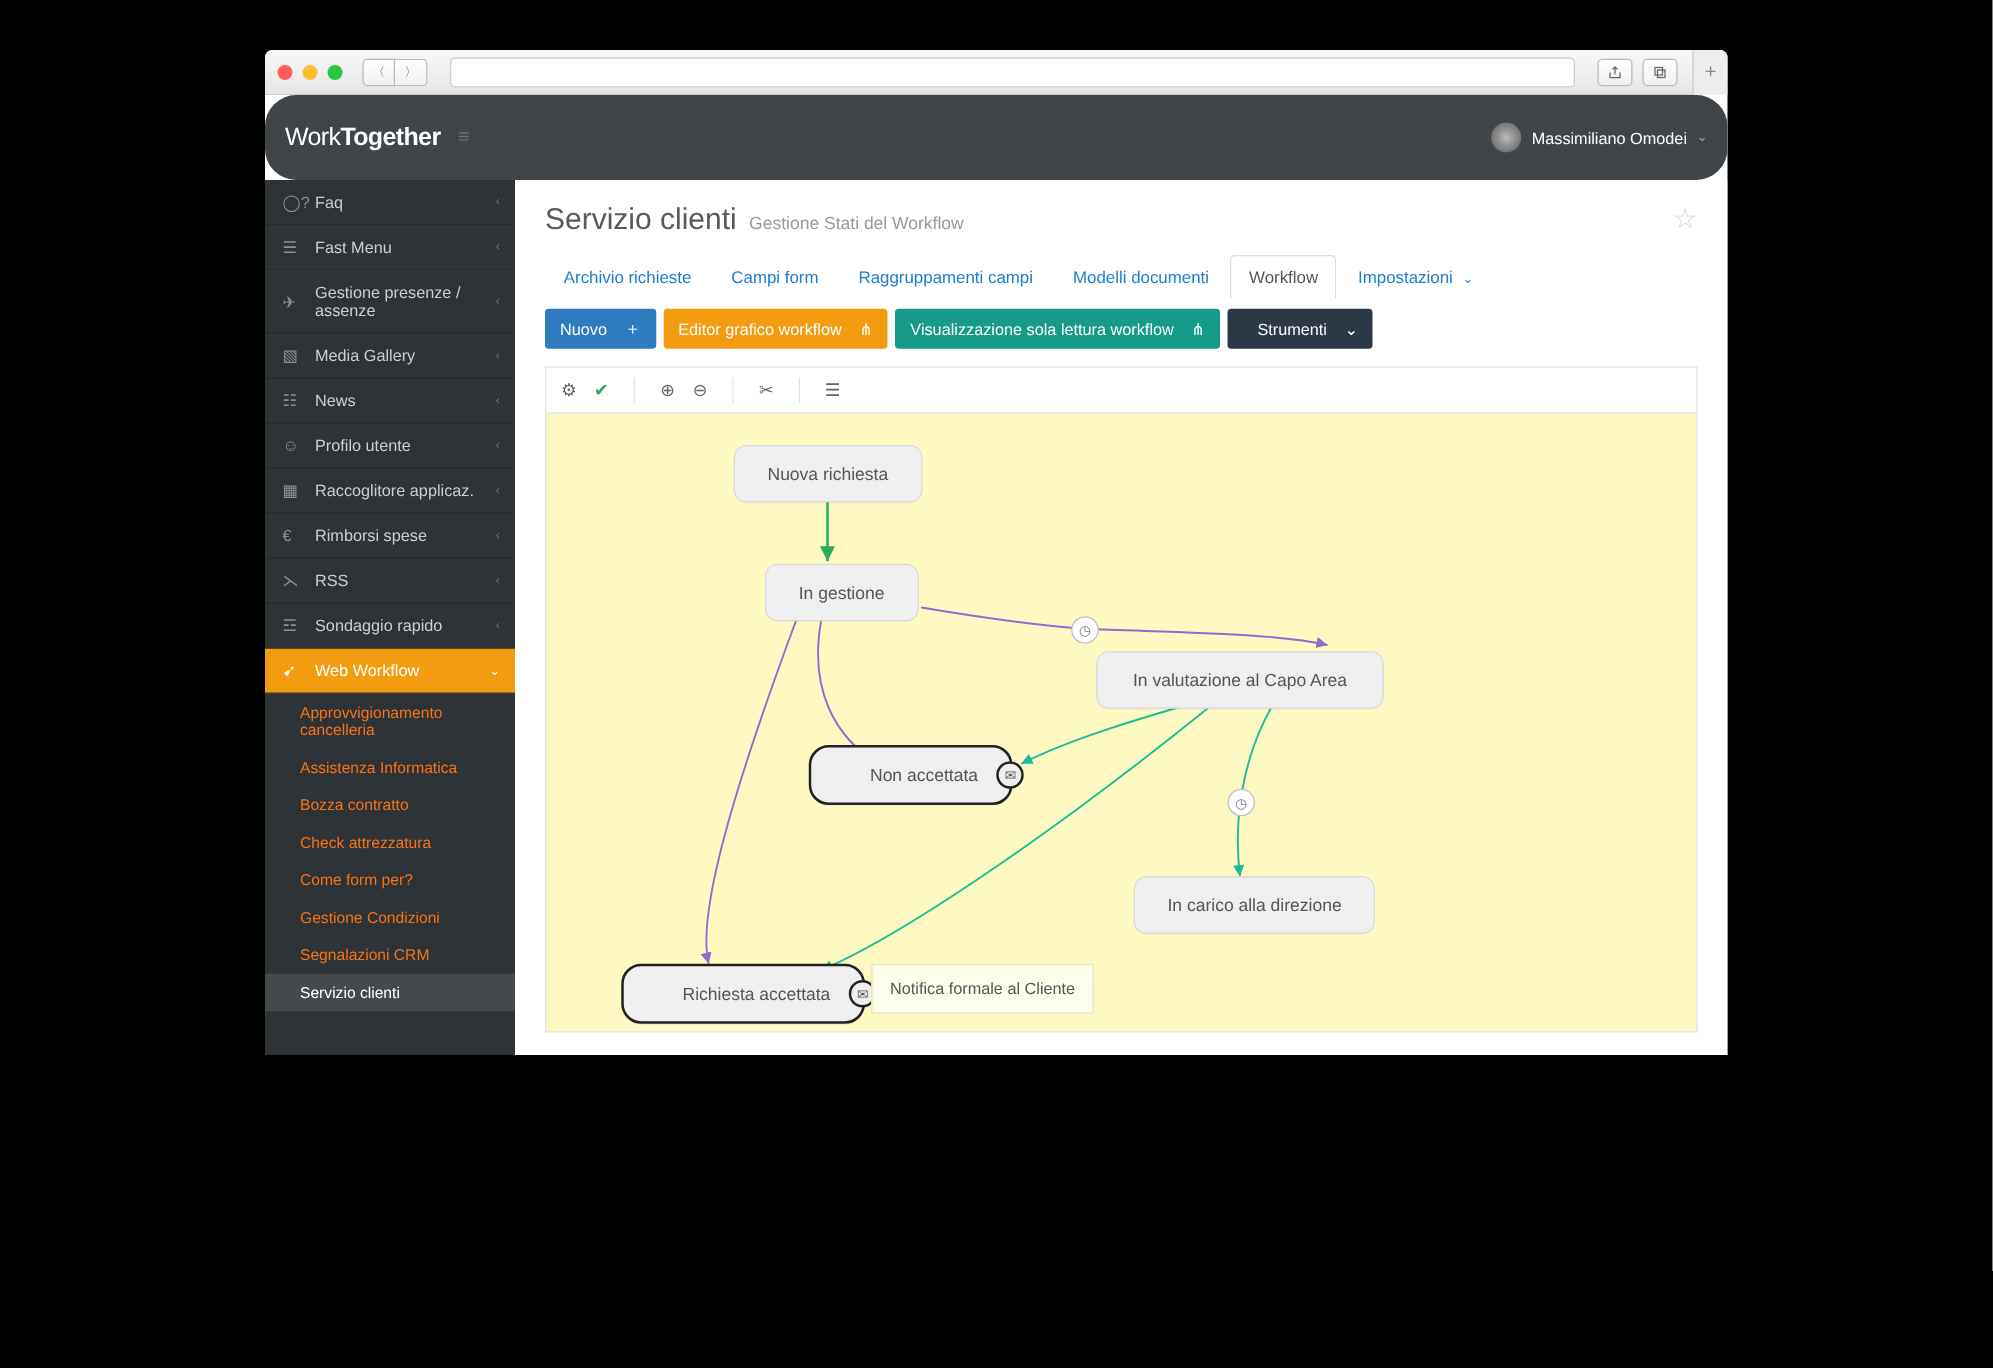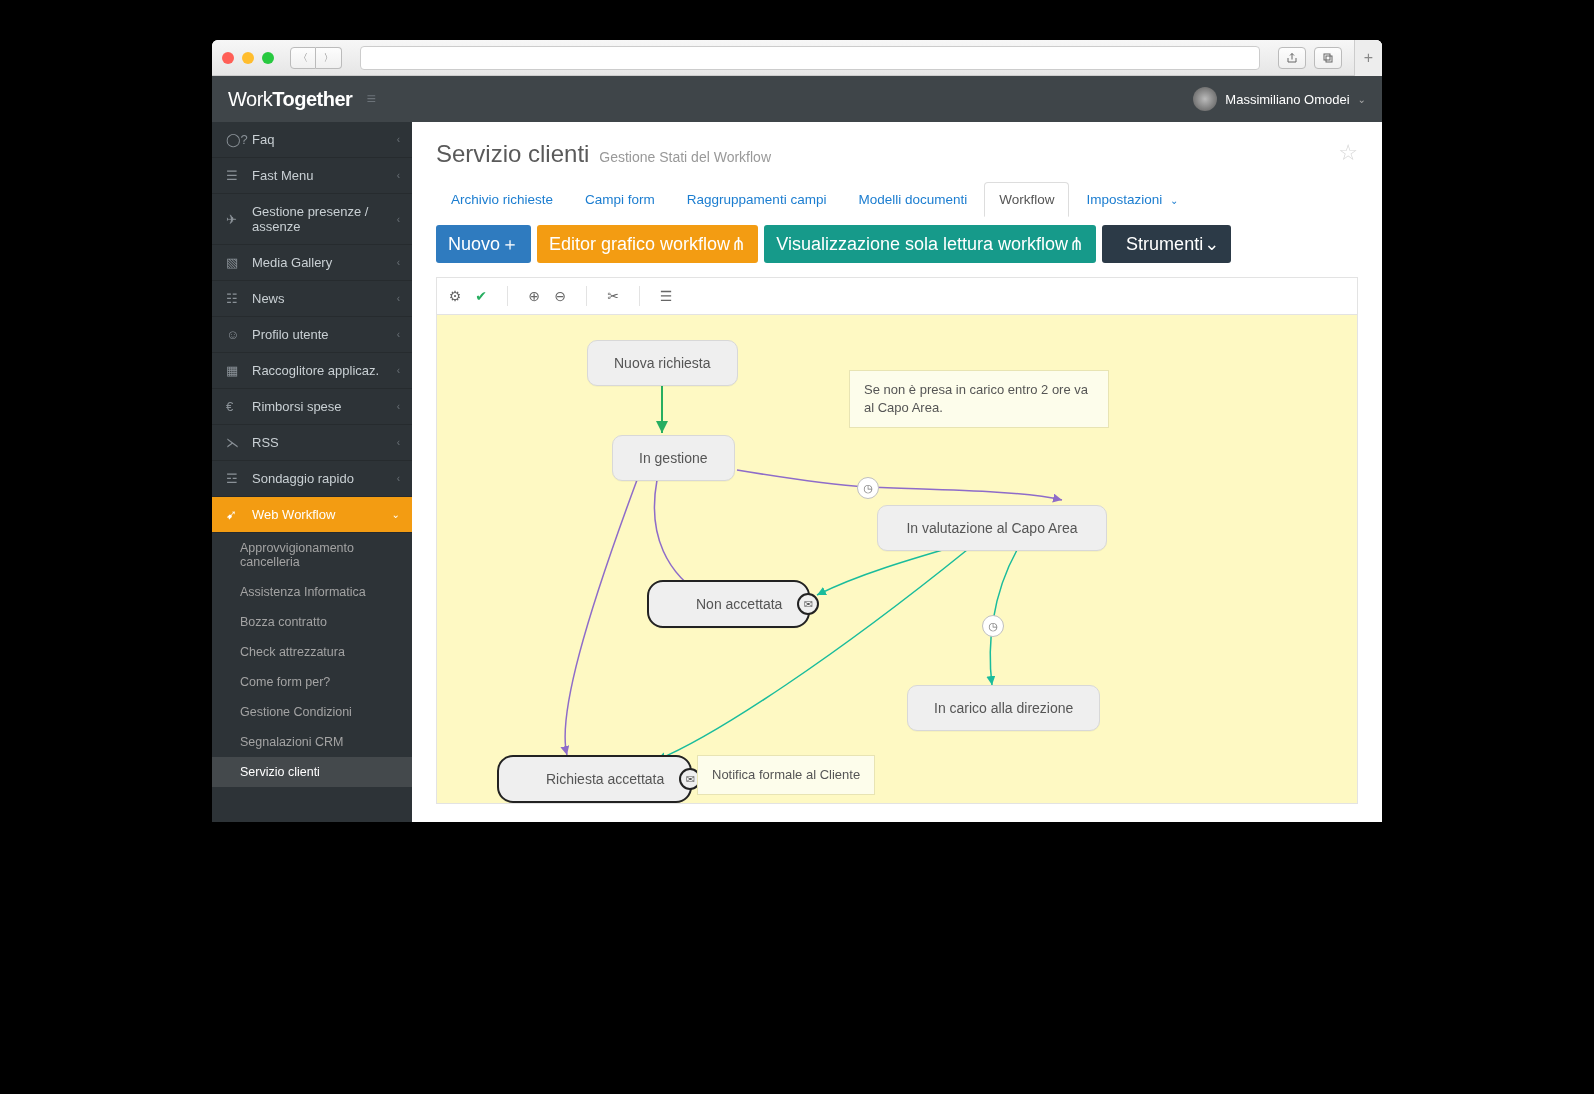--- a/index.html
+++ b/index.html
@@ -61,9 +61,9 @@
   }
   
   .app-header {
-    height:46px; background:#3f4549;
+    height:68px; background:#3f4549;
     display:flex; align-items:center; justify-content:space-between;
-    padding:0 16px; color:#fff;
+    padding:0 16px; color:#fff;border-radius:25px;
   }
   .logo { font-size:20px; font-weight:300; letter-spacing:-0.5px; }
   .logo b { font-weight:700; }

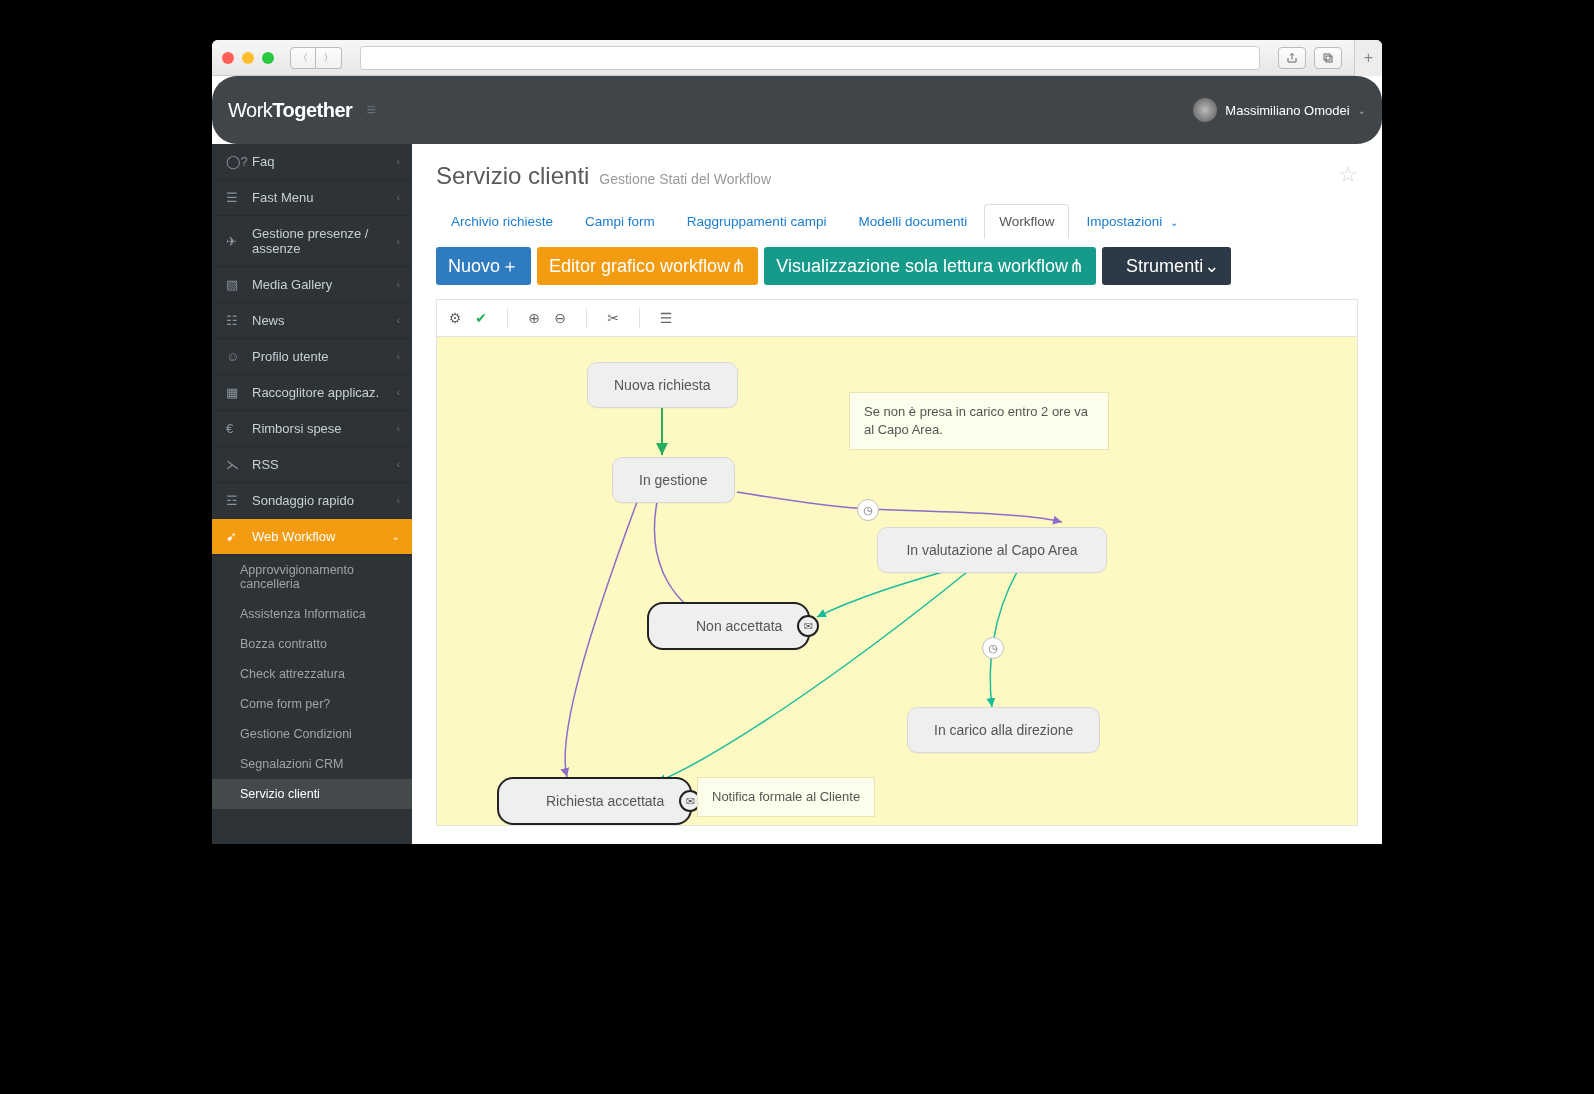--- a/index.html
+++ b/index.html
@@ -108,8 +108,8 @@
   .tab .chev { margin-left:4px; color:#1b7dd0;}
   .action-row { display:flex; gap:6px; padding:8px 24px 0 24px;}
   .abtn {
-    padding:7px 12px; font-size:18px; color:#fff; border-radius:3px;
-    cursor:pointer; display:inline-flex; align-items:center; gap:1px;justify-content:flex-end;
+    padding:7px 12px; font-size:13px; color:#fff; border-radius:3px;
+    cursor:pointer; display:inline-flex; align-items:center; gap:14px;justify-content:flex-end;
   }
   .abtn.blue{background:#2f7bbf;}
   .abtn.orange{background:#f39c12;}

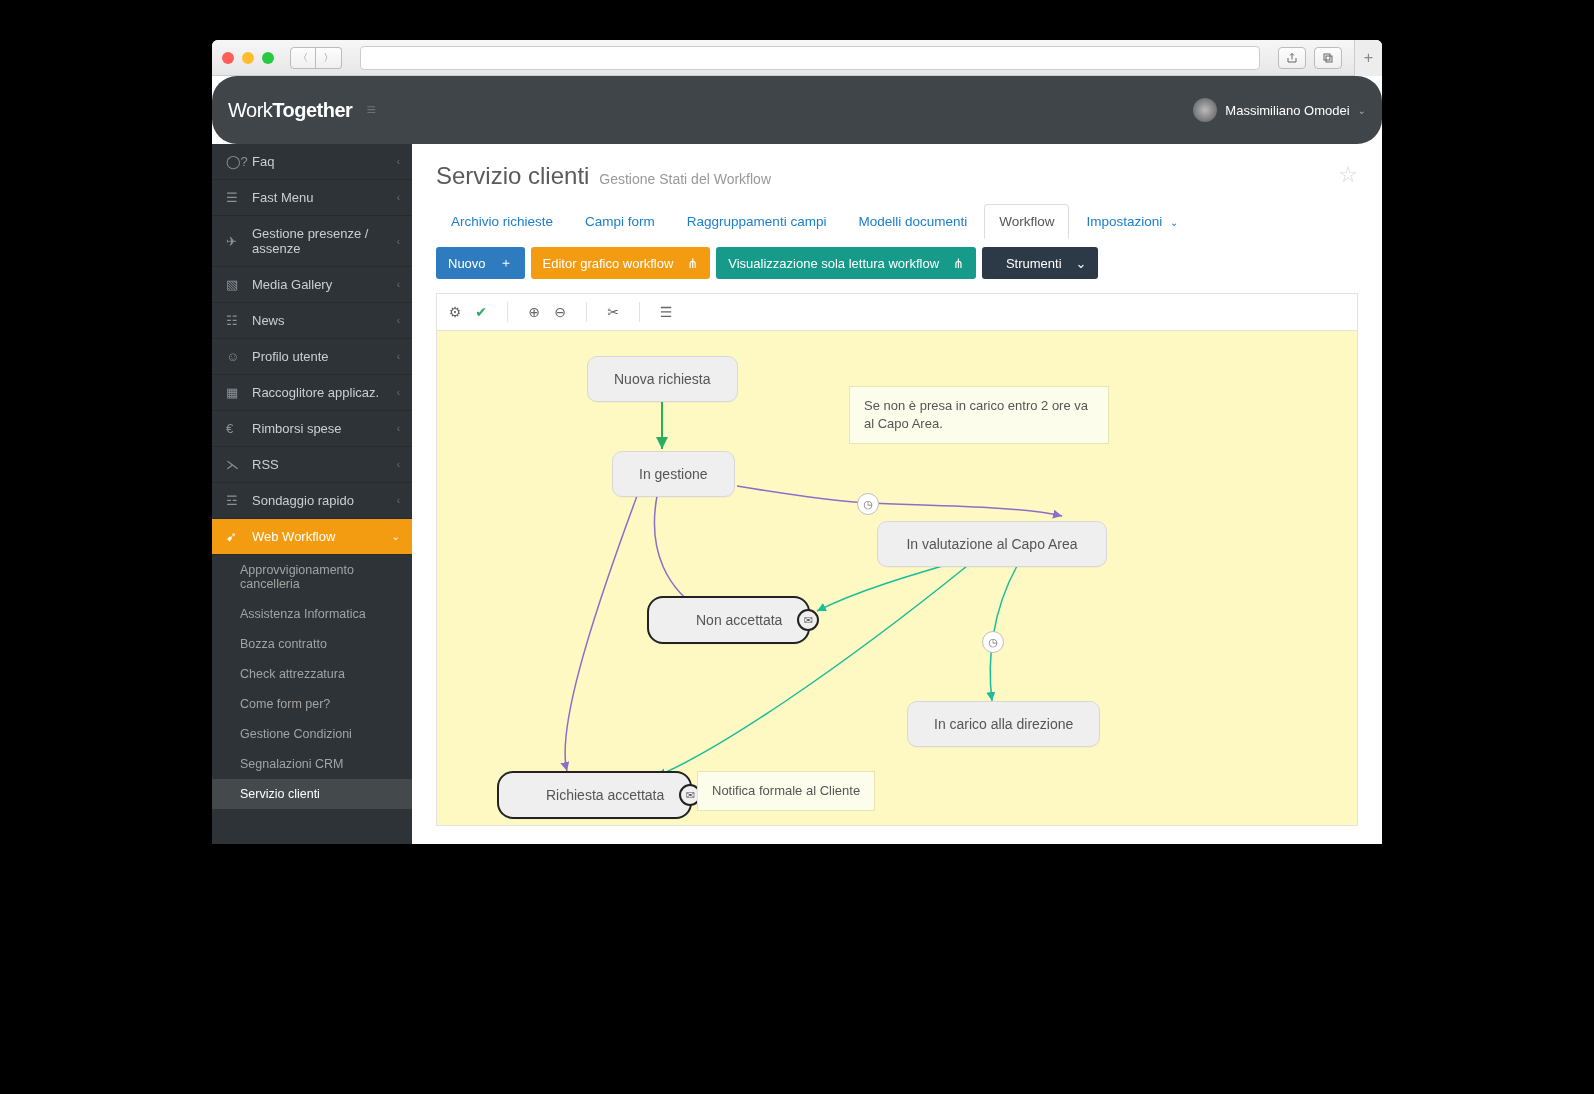--- a/index.html
+++ b/index.html
@@ -367,7 +367,6 @@
           <span class="badge">✉</span>
         </div>
 
-        <div class="note" style="left:412px; top:55px;">Se non è presa in carico entro 2 ore va al Capo Area.</div>
         <div class="note" style="left:260px; top:440px;">Notifica formale al Cliente</div>
 
         <div class="timer-badge" style="left:420px; top:162px;">◷</div>

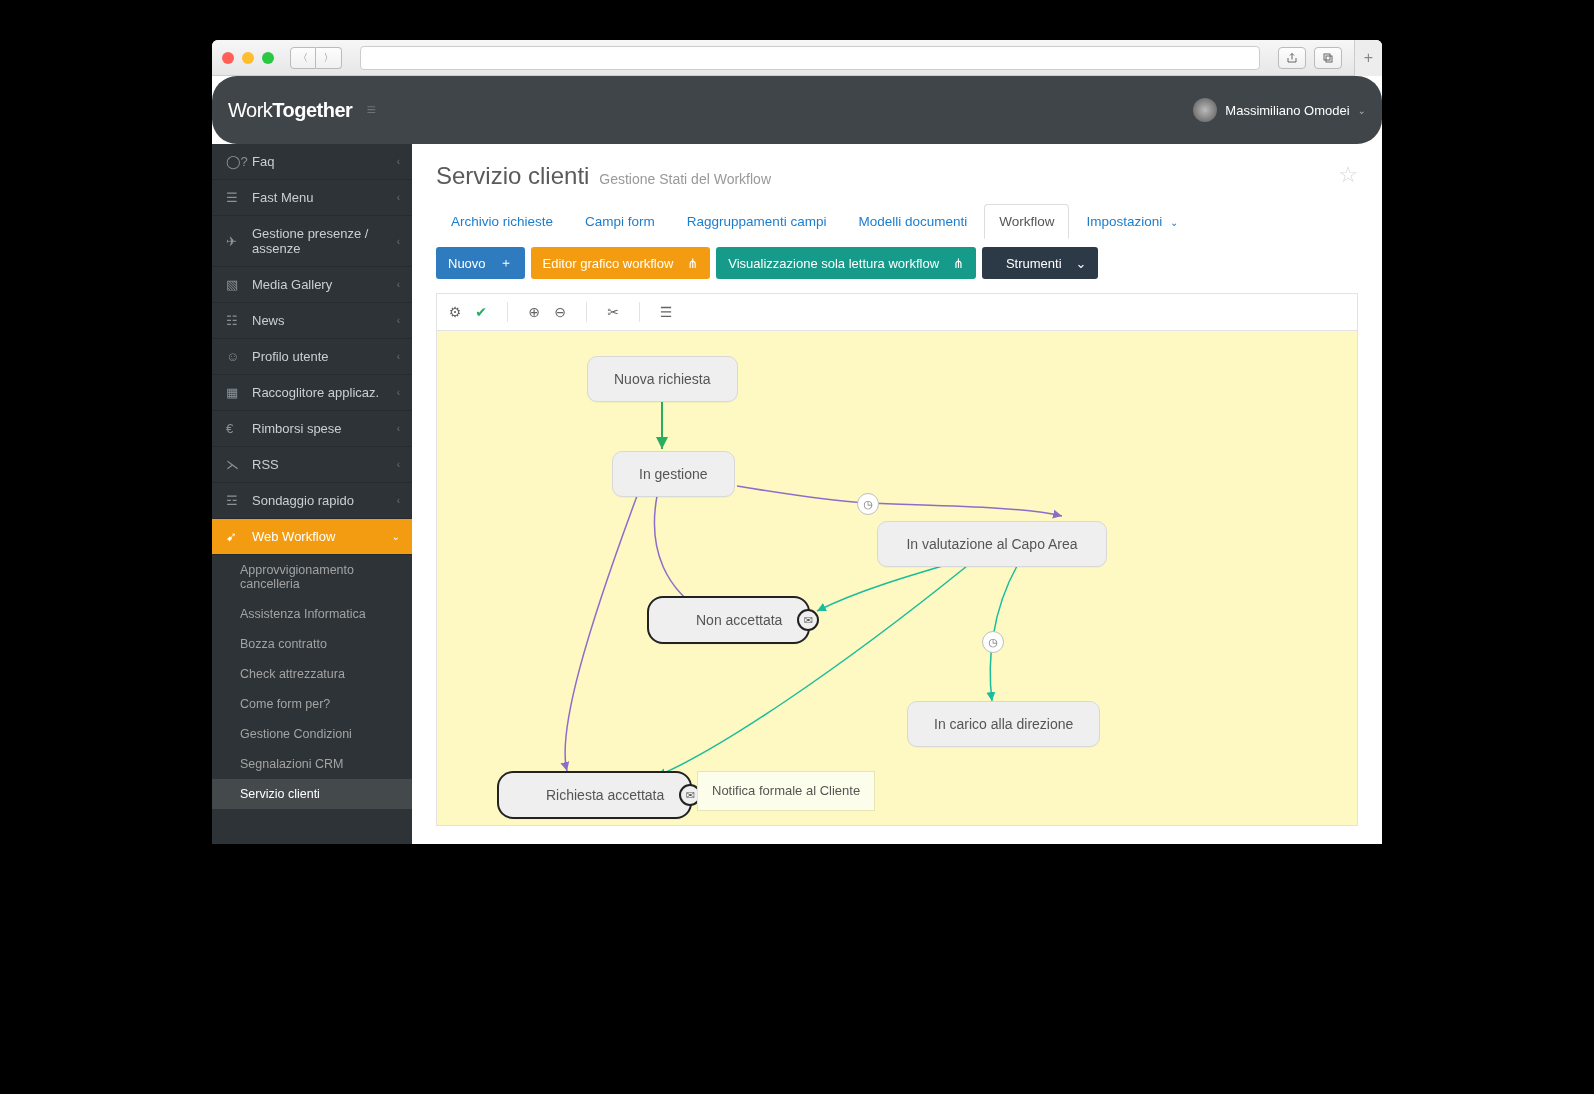--- a/index.html
+++ b/index.html
@@ -87,7 +87,7 @@
   .side-icon { width:16px; display:inline-flex; color:#8a9197; }
   .side-item.active .side-icon { color:#fff; }
   .sub-item {
-    padding:8px 14px 8px 28px; font-size:12.5px; color:#a3a3a3;
+    padding:8px 14px 8px 28px; font-size:12.5px; color:#f97316;
     cursor:pointer; min-height:30px; display:flex; align-items:center;
   }
   .sub-item.selected { background:#44494c; color:#fff; }

